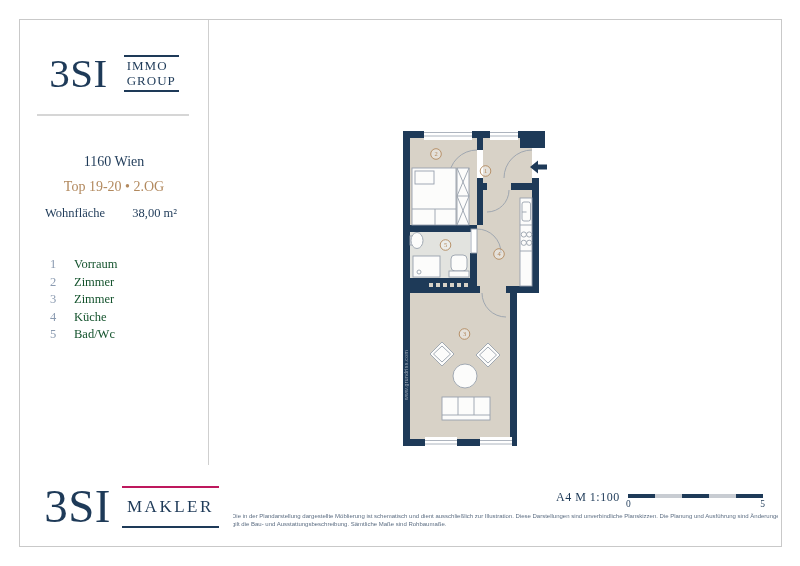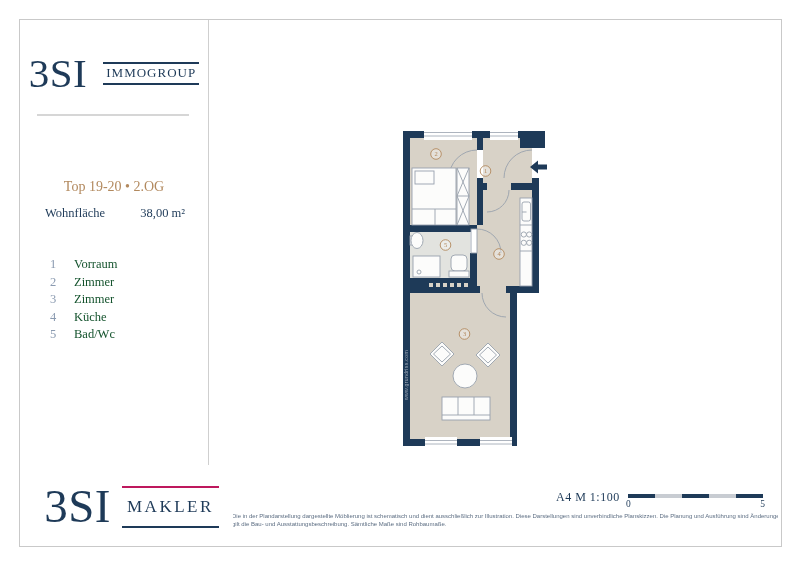--- a/index.html
+++ b/index.html
@@ -17,7 +17,7 @@
   .brand-logo{position:absolute;top:33px;left:0;right:0;display:flex;
     justify-content:center;align-items:center;}
   .brand-main{font-size:41px;line-height:1;letter-spacing:0.5px;color:#1e3a58;}
-  .brand-words{display:flex;margin-left:16px;
+  .brand-words{display:flex;flex-direction:column;margin-left:16px;
     border-top:2px solid #1e3a58;border-bottom:2px solid #1e3a58;
     padding:2px 3px;font-size:13px;line-height:1.08;letter-spacing:1px;color:#1e3a58;}
   .logo-rule{position:absolute;top:94px;left:17px;width:152px;height:2px;background:#d6d6d6;}

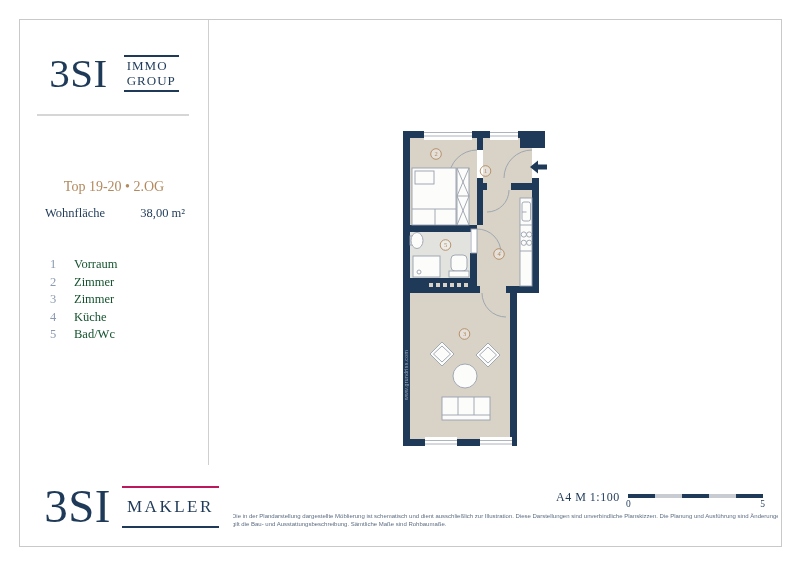--- a/index.html
+++ b/index.html
@@ -77,6 +77,7 @@
       </span>
     </div>
     <div class="logo-rule"></div>
+    <h2 class="addr2">1160 Wien</h2>
     <div class="unit-line">Top 19-20 • 2.OG</div>
     <div class="area-row">
       <span>Wohnfläche</span>

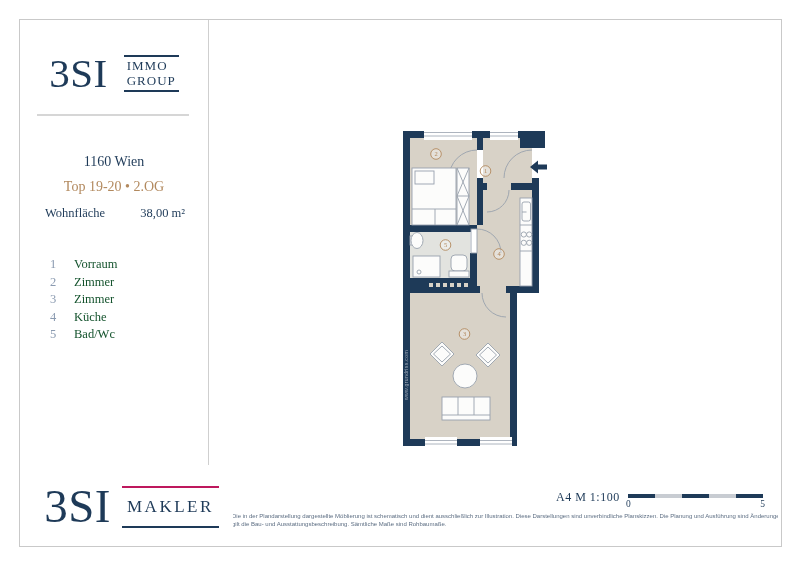--- a/index.html
+++ b/index.html
@@ -27,7 +27,7 @@
     font-size:14px;font-weight:normal;margin:0;}
   .unit-line{position:absolute;top:159px;left:0;right:0;text-align:center;
     font-size:14px;color:#b2895e;}
-  .area-row{position:absolute;top:186px;left:0;right:0;display:flex;
+  .area-row{position:absolute;top:186px;left:0;right:8px;display:flex;
     justify-content:space-between;padding:0 23px 0 25px;font-size:12.5px;}
   .room-list{position:absolute;top:237px;left:0;right:0;margin:0;padding:0 0 0 26px;
     list-style:none;}

